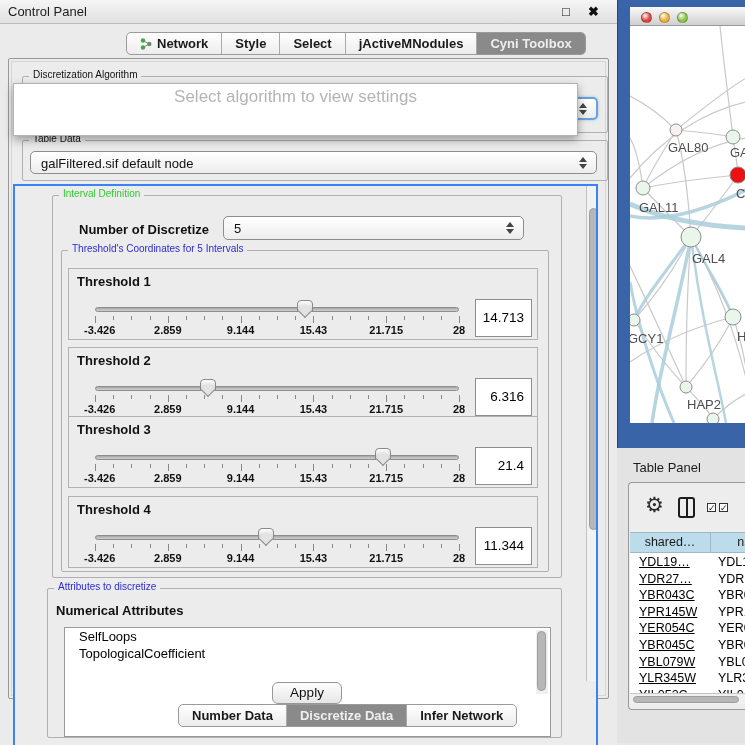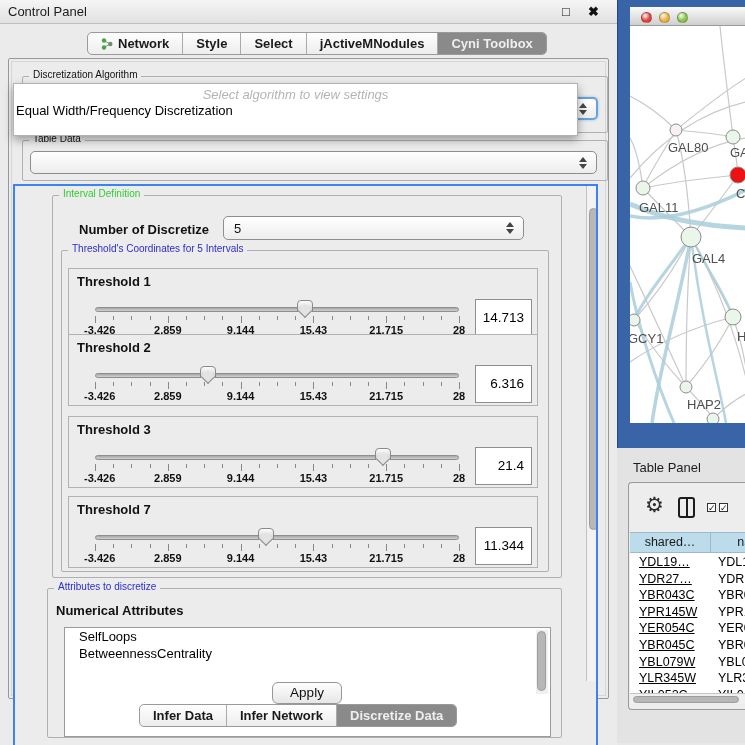--- a/index.html
+++ b/index.html
@@ -18,7 +18,7 @@
 
   
   .seg-group { display:flex; height:23px; border:1px solid #9a9a9a; border-radius:5px;
-    overflow:hidden; background:linear-gradient(#fefefe,#ededed); }
+    overflow:hidden; background:linear-gradient(#fefefe,#ededed);margin-left:39px; }
   .seg { display:flex; align-items:center; gap:5px; padding:0 13px; font-size:13px;
     font-weight:bold; color:#1a1a1a; border-left:1px solid #aaaaaa; white-space:nowrap; }
   .seg:first-child { border-left:none; }

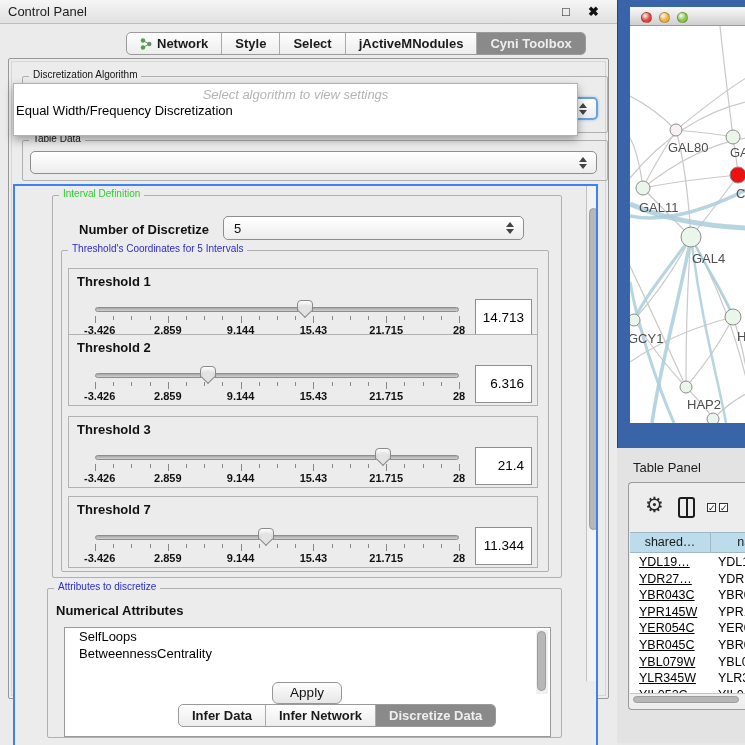--- a/index.html
+++ b/index.html
@@ -45,7 +45,7 @@
   
   #algo-overlay { left:13px; top:83px; width:565px; height:53px; background:#ffffff;
     border:1px solid #b2b2b2; box-shadow:0 4px 9px rgba(0,0,0,.35); z-index:20; }
-  #algo-placeholder { width:100%; text-align:center; padding-top:3px; font-size:13px; color:#b4b4b4;font-style:italic; }
+  #algo-placeholder { width:100%; text-align:center; padding-top:3px; font-size:17px; color:#b4b4b4; }
   .algo-item { font-size:13px; color:#000; padding:1px 2px; }
   .algo-item.bold { font-weight:bold; }
 

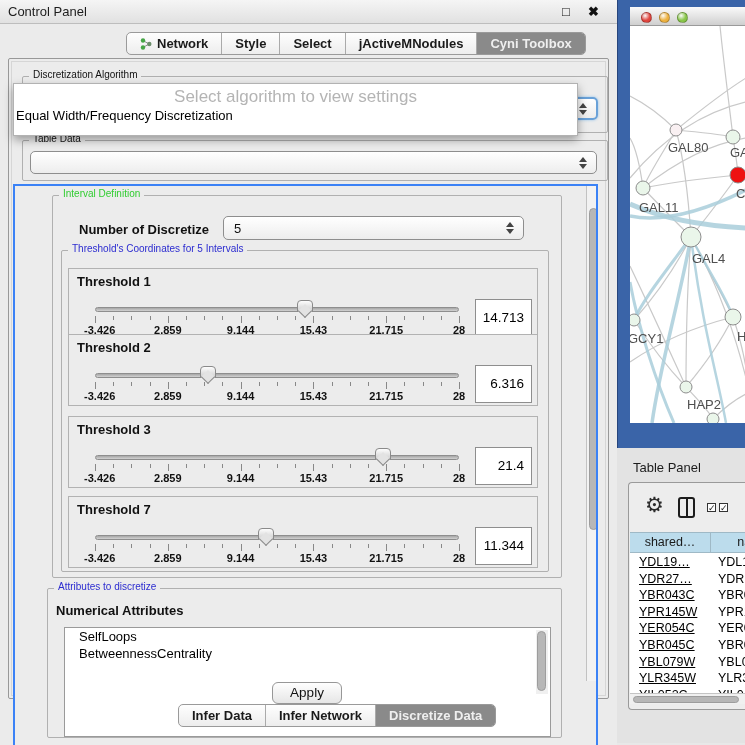--- a/index.html
+++ b/index.html
@@ -200,7 +200,6 @@
 
   <div id="algo-overlay" class="abs">
     <div id="algo-placeholder">Select algorithm to view settings</div>
-    <div class="algo-item">Equal Width/Frequency Discretization</div>
   </div>
 
   <div id="tdata-group" class="abs group">

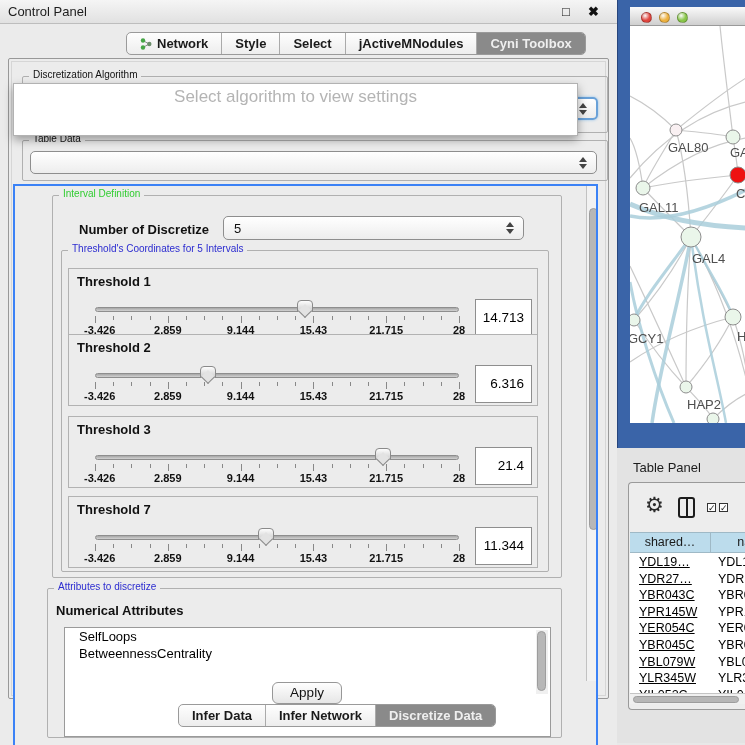--- a/index.html
+++ b/index.html
@@ -206,6 +206,7 @@
     <span class="group-label">Table Data</span>
   </div>
   <div id="tdata-combo" class="abs combo">
+    <span class="txt">galFiltered.sif default node</span>
     <span class="spin-arrows">
       <span class="tri-up"></span>
         <span class="tri-dn"></span>

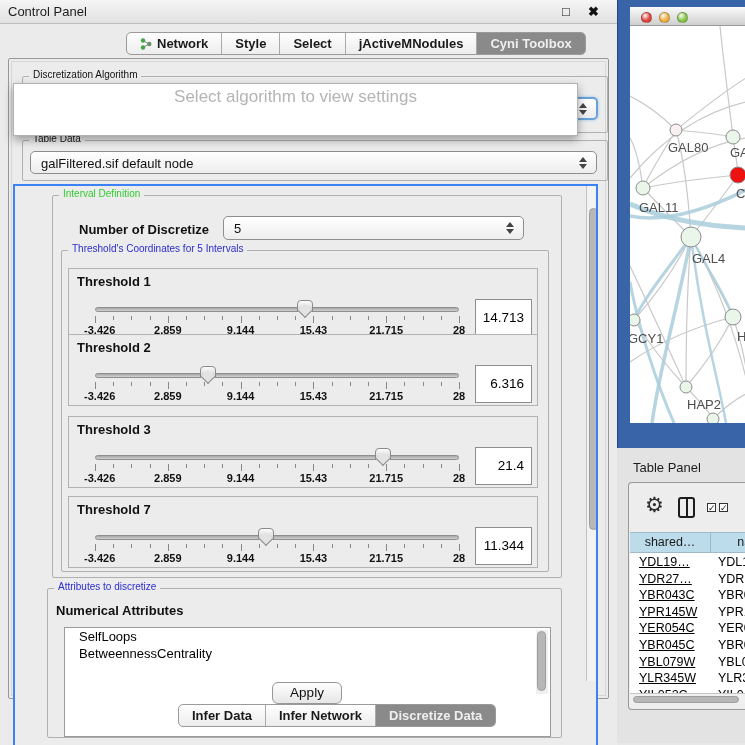--- a/index.html
+++ b/index.html
@@ -265,7 +265,7 @@
             <div class="thumb" style="left: 228.1px;"></div>
             <div class="tvalue">14.713</div>
           </div>
-          <div class="tpanel" style="top: 83px;">
+          <div class="tpanel" style="top: 96px;">
             <div class="tlabel">Threshold 2</div>
             <div class="track"></div>
             <div class="ticks">

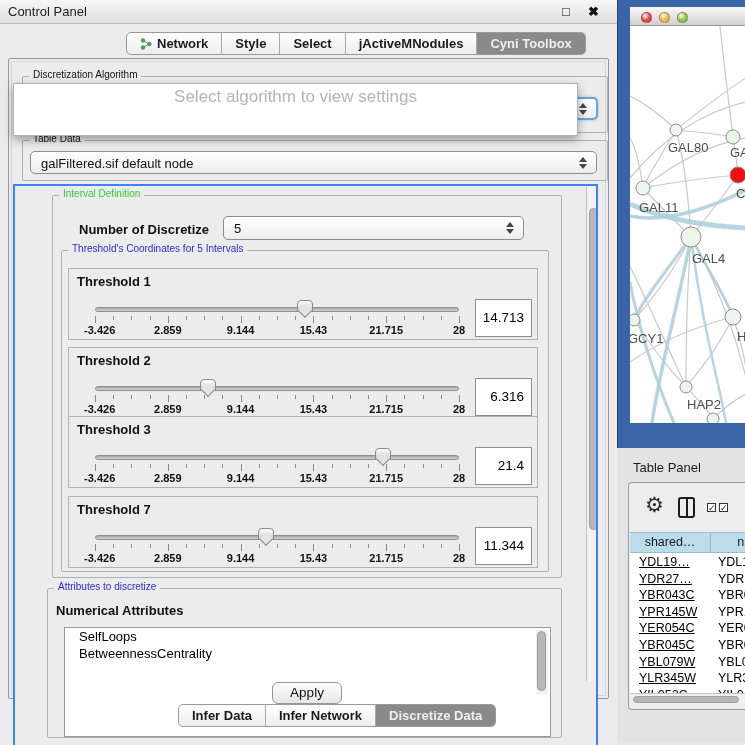--- a/index.html
+++ b/index.html
@@ -340,7 +340,7 @@
             <div class="tvalue">21.4</div>
           </div>
           <div class="tpanel" style="top: 245px;">
-            <div class="tlabel">Threshold 7</div>
+            <div class="tlabel">Threshold 4</div>
             <div class="track"></div>
             <div class="ticks">
               <div class="tick" style="left: 0%; height: 7px;"></div>

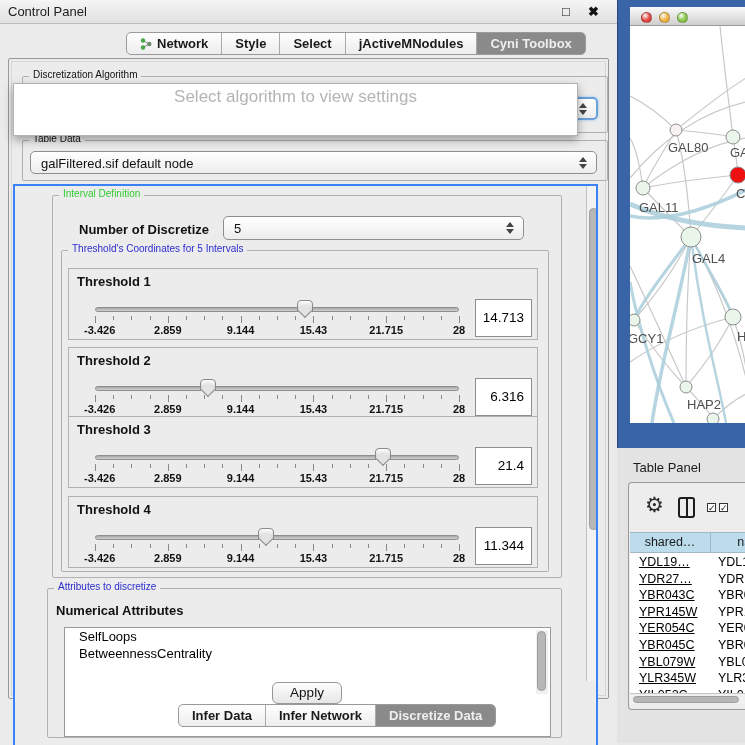--- a/index.html
+++ b/index.html
@@ -384,6 +384,7 @@
       <div id="attr-list-label" class="abs">Numerical Attributes</div>
       <div id="attr-list" class="abs">
         <div class="list-item">SelfLoops</div>
+          <div class="list-item">TopologicalCoefficient</div>
           <div class="list-item">BetweennessCentrality</div>
           <div id="attr-scroll">
           <div id="attr-thumb" class="vthumb"></div>

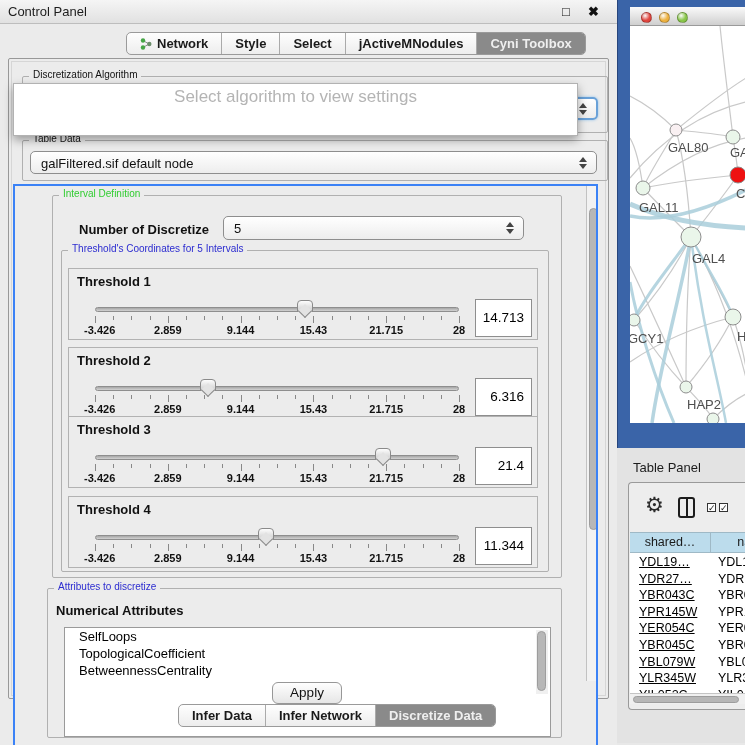--- a/index.html
+++ b/index.html
@@ -385,7 +385,6 @@
       <div id="attr-list" class="abs">
         <div class="list-item">SelfLoops</div>
           <div class="list-item">TopologicalCoefficient</div>
-          <div class="list-item">BetweennessCentrality</div>
           <div id="attr-scroll">
           <div id="attr-thumb" class="vthumb"></div>
         </div>

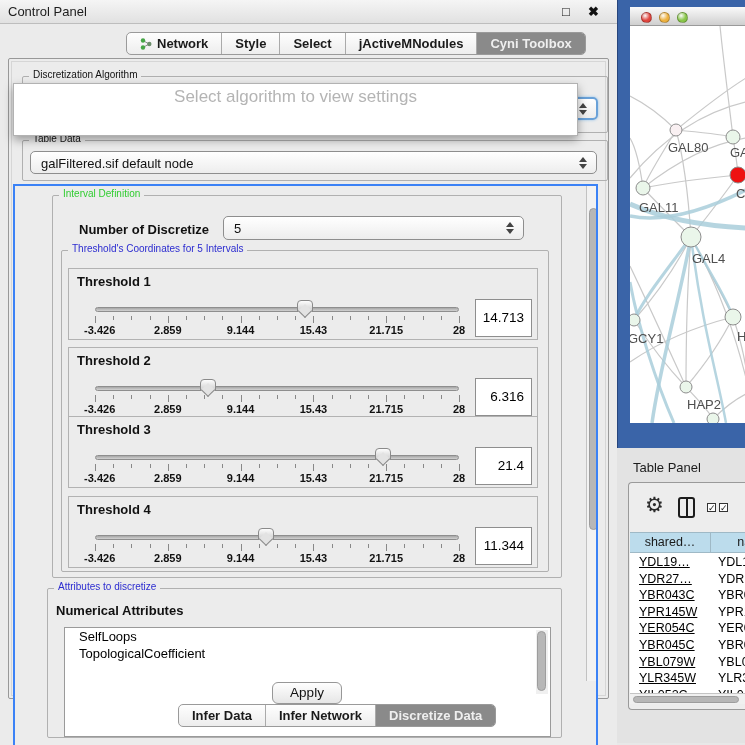--- a/index.html
+++ b/index.html
@@ -400,7 +400,7 @@
 
   <div id="bottom-tabs" class="abs seg-group">
       <div class="seg">
-        <span>Infer Data</span>
+        <span>Number Data</span>
       </div>
       <div class="seg">
         <span>Infer Network</span>

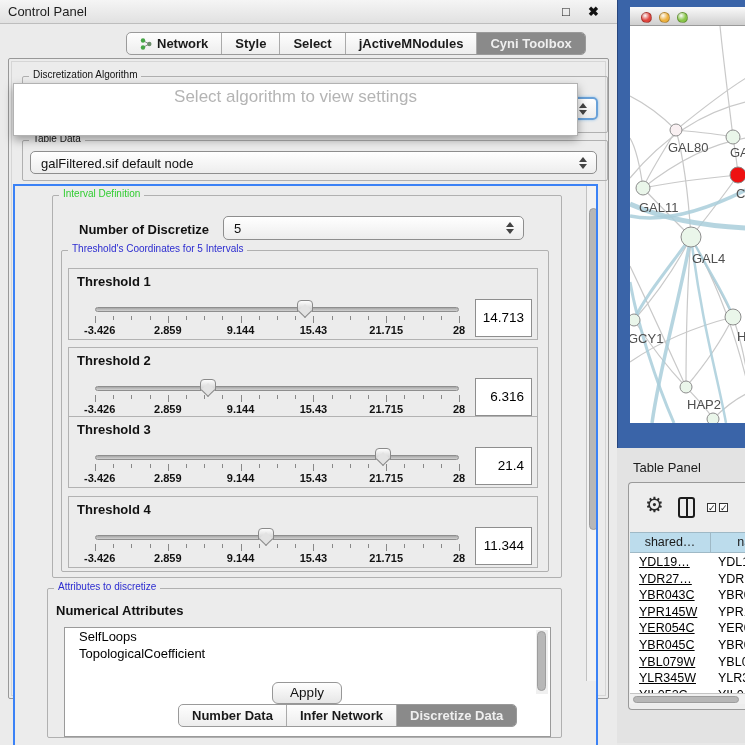--- a/index.html
+++ b/index.html
@@ -402,11 +402,11 @@
       <div class="seg">
         <span>Number Data</span>
       </div>
+      <div class="seg sel">
+        <span>Discretize Data</span>
+      </div>
       <div class="seg">
         <span>Infer Network</span>
-      </div>
-      <div class="seg sel">
-        <span>Discretize Data</span>
       </div>
     </div>
 </div>

